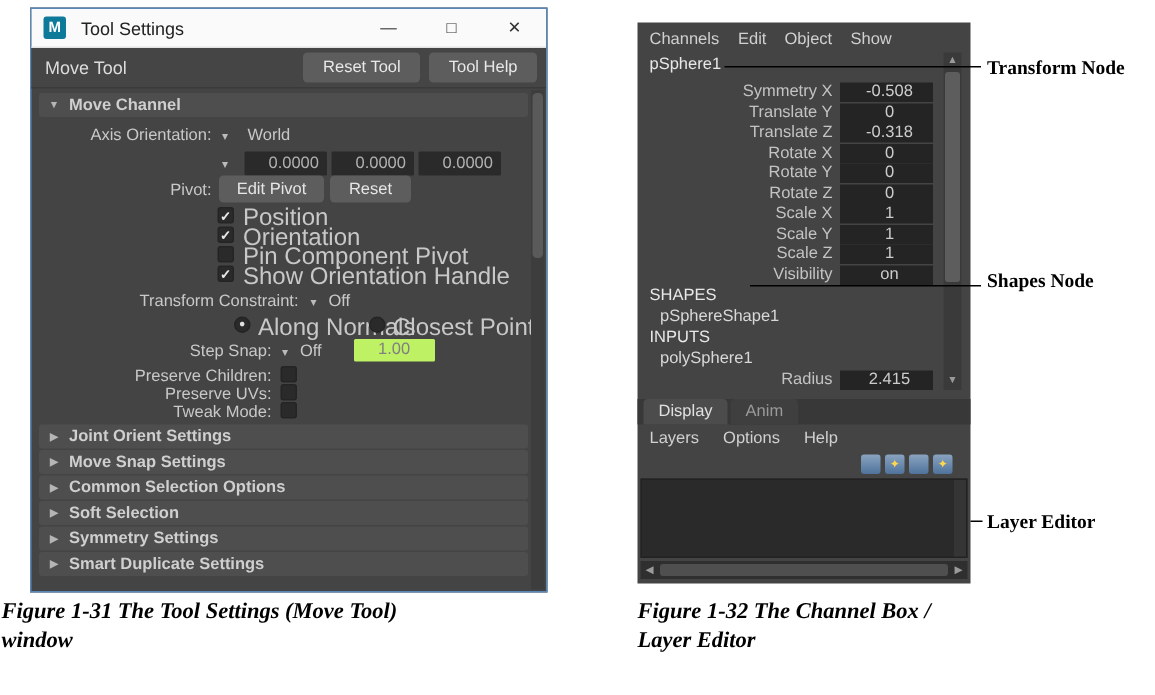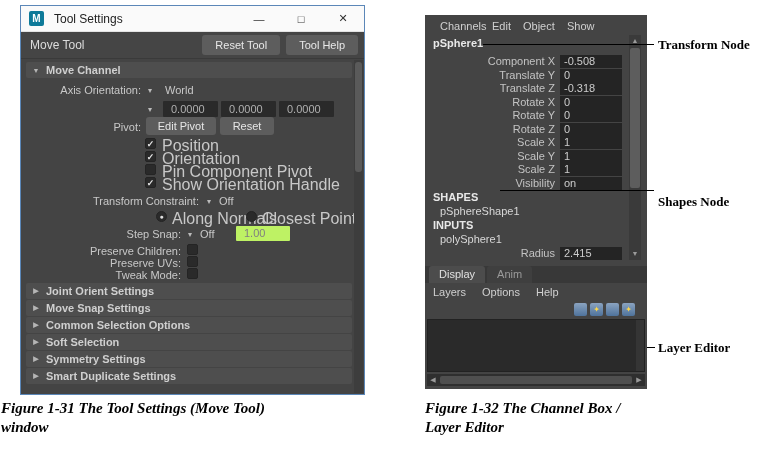--- a/index.html
+++ b/index.html
@@ -195,7 +195,7 @@
 
   <div id="channel-box">
 
-    <span class="cb-menu-item" style="left:15px">Channels</span>
+    <span class="cb-menu-item" style="left:8px">Channels</span>
     <span class="cb-menu-item" style="left:67px">Edit</span>
     <span class="cb-menu-item" style="left:98px">Object</span>
     <span class="cb-menu-item" style="left:142px">Show</span>

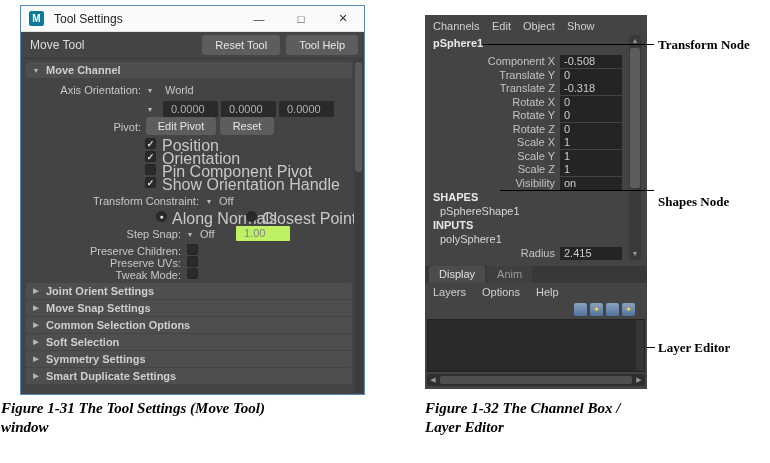--- a/index.html
+++ b/index.html
@@ -52,7 +52,7 @@
   
   #channel-box { position:absolute; left:425px; top:15px; width:222px; height:374px; background:#444444; }
   .cb-menu-item { position:absolute; top:5px; font-size:11px; color:#d0d0d0; }
-  .cb-node { position:absolute; left:8px; font-size:11px; font-weight:bold; color:#e8e8e8; }
+  .cb-node { position:absolute; left:8px; font-size:11px; font-weight:normal; color:#e8e8e8; }
   .cb-subnode { position:absolute; left:15px; font-size:11px; color:#d8d8d8; }
   .cb-row { position:absolute; left:0; right:0; height:13px; }
   .cb-label { position:absolute; left:0; width:130px; text-align:right; font-size:11px; color:#c3c3c3; }

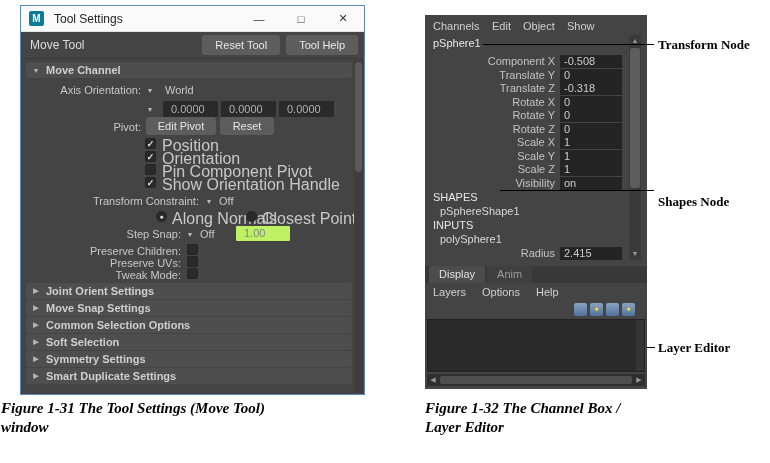--- a/index.html
+++ b/index.html
@@ -203,7 +203,7 @@
     <div class="cb-node" style="top:22px">pSphere1</div>
 
     <div class="cb-row" style="top:40px">
-      <div class="cb-label">Component X</div>
+      <div class="cb-label">Symmetry X</div>
       <div class="cb-value">-0.508</div>
     </div>
     <div class="cb-row" style="top:54px">

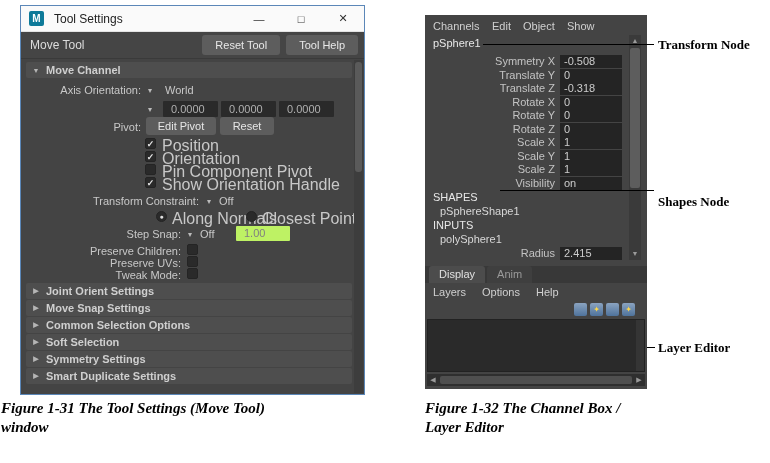--- a/index.html
+++ b/index.html
@@ -57,7 +57,7 @@
   .cb-row { position:absolute; left:0; right:0; height:13px; }
   .cb-label { position:absolute; left:0; width:130px; text-align:right; font-size:11px; color:#c3c3c3; }
   .cb-value { position:absolute; left:135px; width:62px; height:13px; background:#242424;
-              color:#cccccc; font-size:11px; line-height:13px; padding-left:4px; }
+              color:#cccccc; font-size:11px; line-height:13px; padding-left:4px;text-align:center; }
   .cb-scroll { position:absolute; left:204px; top:20px; width:12px; height:225px; background:#3a3a3a; }
   .scroll-arrow { position:absolute; left:0; width:12px; height:12px; font-size:7px; color:#9a9a9a;
                   text-align:center; line-height:12px; }

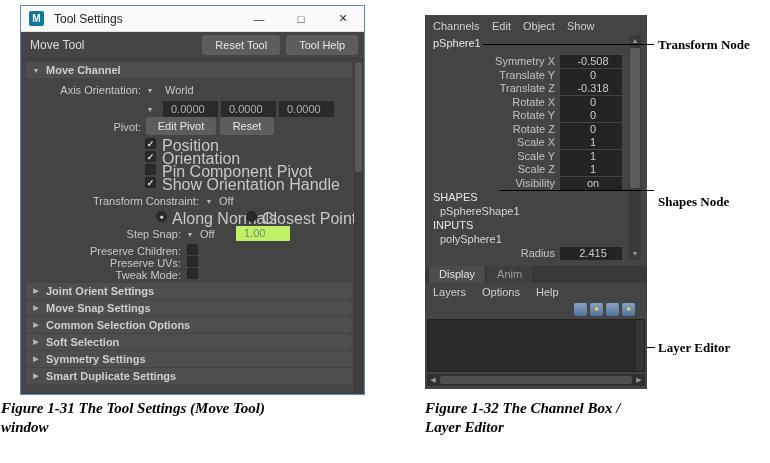--- a/index.html
+++ b/index.html
@@ -34,7 +34,7 @@
   .dd-arrow { position:absolute; font-size:8px; color:#bbbbbb; }
   .dd-value { position:absolute; font-size:11px; color:#c8c8c8; }
   .num-field { position:absolute; height:16px; background:#2a2a2a; color:#b0b0b0; font-size:11px;
-               line-height:16px; padding-left:8px; border-radius:1px; }
+               line-height:16px; padding-left:16px; border-radius:1px; }
   .num-field.disabled { background:#bef264; color:#808080; height:15px; line-height:15px; }
   .mbtn { position:absolute; background:#5d5d5d; color:#e6e6e6; font-size:11px; border-radius:3px;
           text-align:center; height:18px; line-height:18px; }

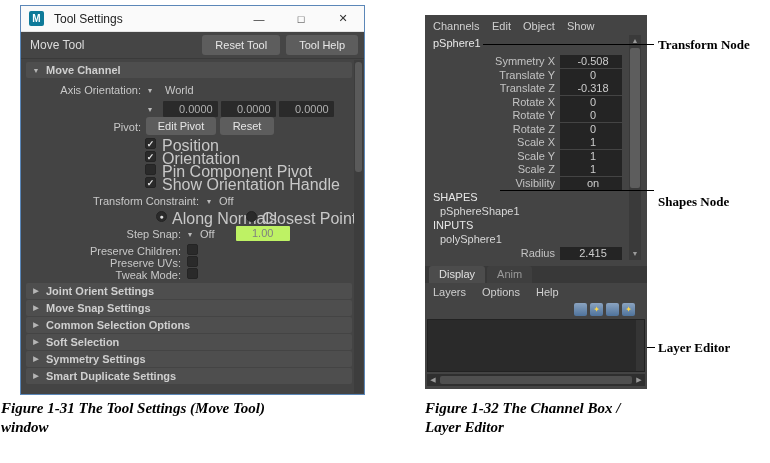--- a/index.html
+++ b/index.html
@@ -294,7 +294,7 @@
   <div class="ann-label" style="left:658px; top:37px">Transform Node</div>
 
   <div class="ann-line" style="left:500px; top:190px; width:154px"></div>
-  <div class="ann-label" style="left:658px; top:194px">Shapes Node</div>
+  <div class="ann-label" style="left:658px; top:179px">Shapes Node</div>
 
   <div class="ann-line" style="left:647px; top:347px; width:8px"></div>
   <div class="ann-label" style="left:658px; top:340px">Layer Editor</div>

